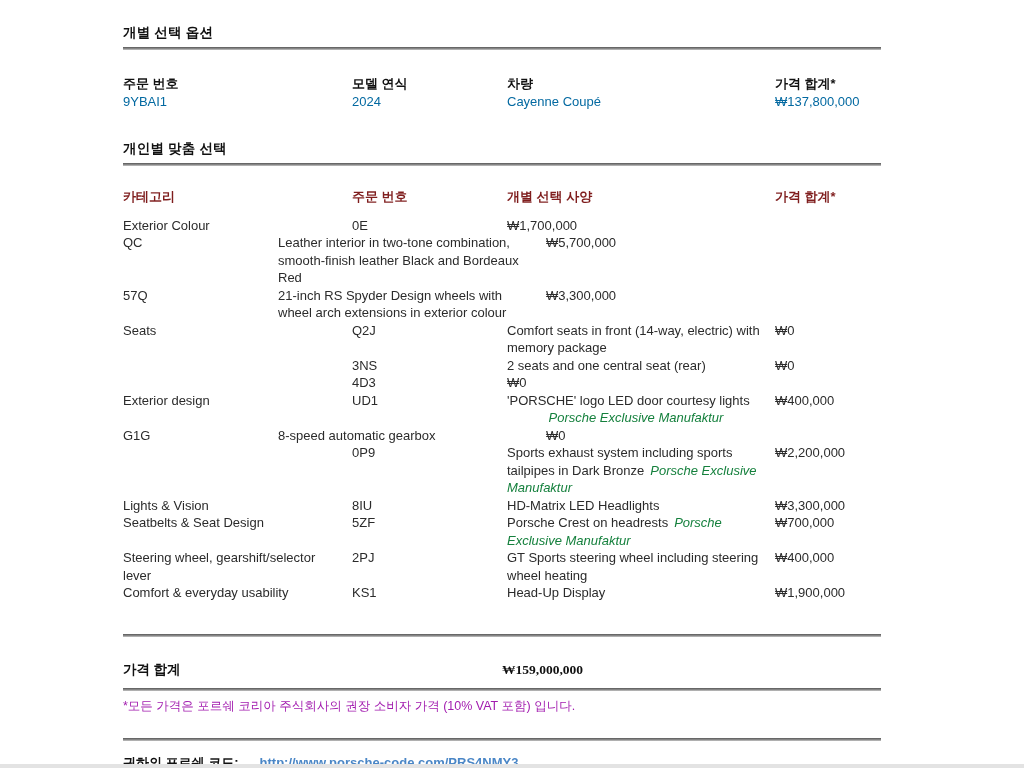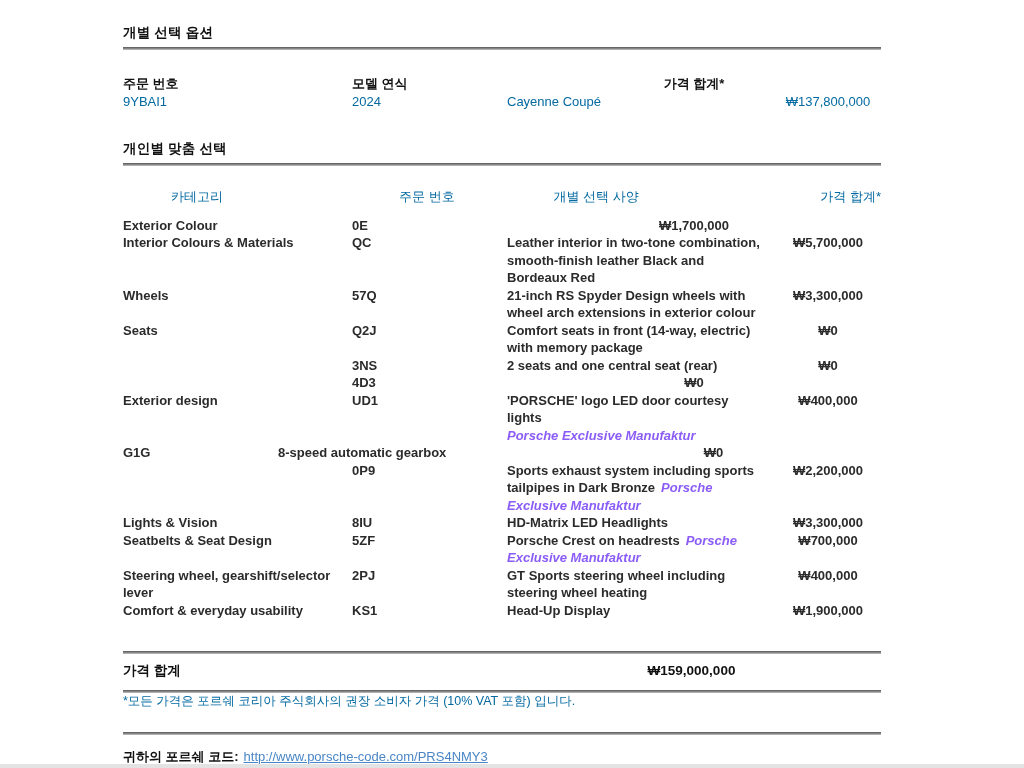--- a/index.html
+++ b/index.html
@@ -98,6 +98,7 @@
     <div class="flex-row info-header">
       <div class="col-cat">주문 번호</div>
       <div class="col-code">모델 연식</div>
+      <div class="col-desc">차량</div>
       <div class="col-price">가격 합계*</div>
     </div>
     <div class="flex-row info-values">

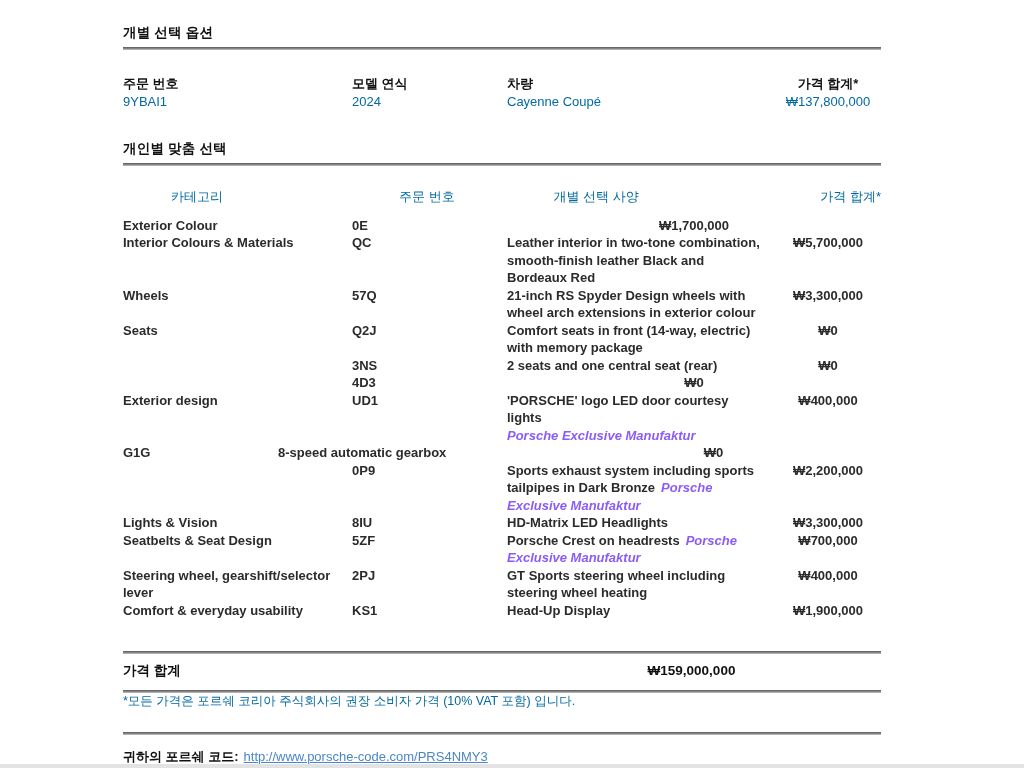--- a/index.html
+++ b/index.html
@@ -43,7 +43,7 @@
   .col-cat  { width:229px; padding-right:12px; box-sizing:border-box; }
   .col-code { width:155px; padding-right:10px; box-sizing:border-box; }
   .col-desc { width:268px; padding-right:10px; box-sizing:border-box; }
-  .col-price{ flex:1; text-align:center; white-space:nowrap; }
+  .col-price{ flex:1; text-align:left; white-space:nowrap; }
 
   .info-header { margin-top:25px; font-weight:bold; color:#111111; }
   .info-values { color:#0369a1; }

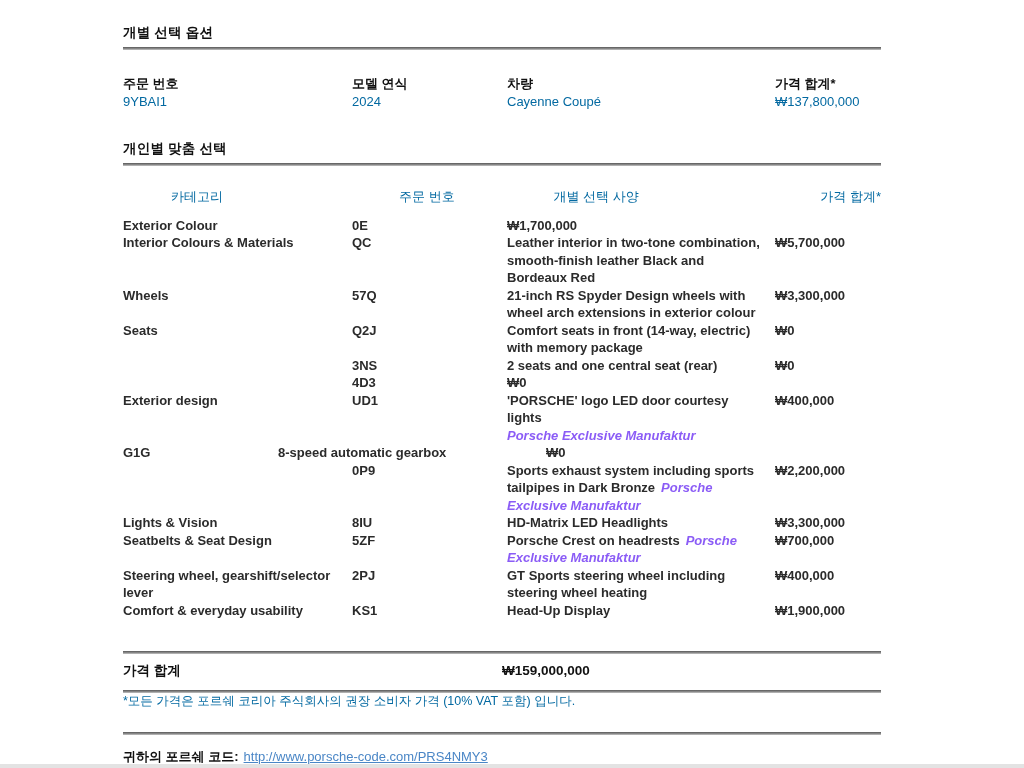--- a/index.html
+++ b/index.html
@@ -48,7 +48,7 @@
   .info-header { margin-top:25px; font-weight:bold; color:#111111; }
   .info-values { color:#0369a1; }
 
-  .table-header { margin-top:22px; font-weight:normal; color:#0369a1;margin-left:48px; }
+  .table-header { margin-top:22px; font-weight:bold; color:#7f1d1d; }
   .table-body { margin-top:11px; }
   .opt-row { margin:0;font-weight:bold; }
 

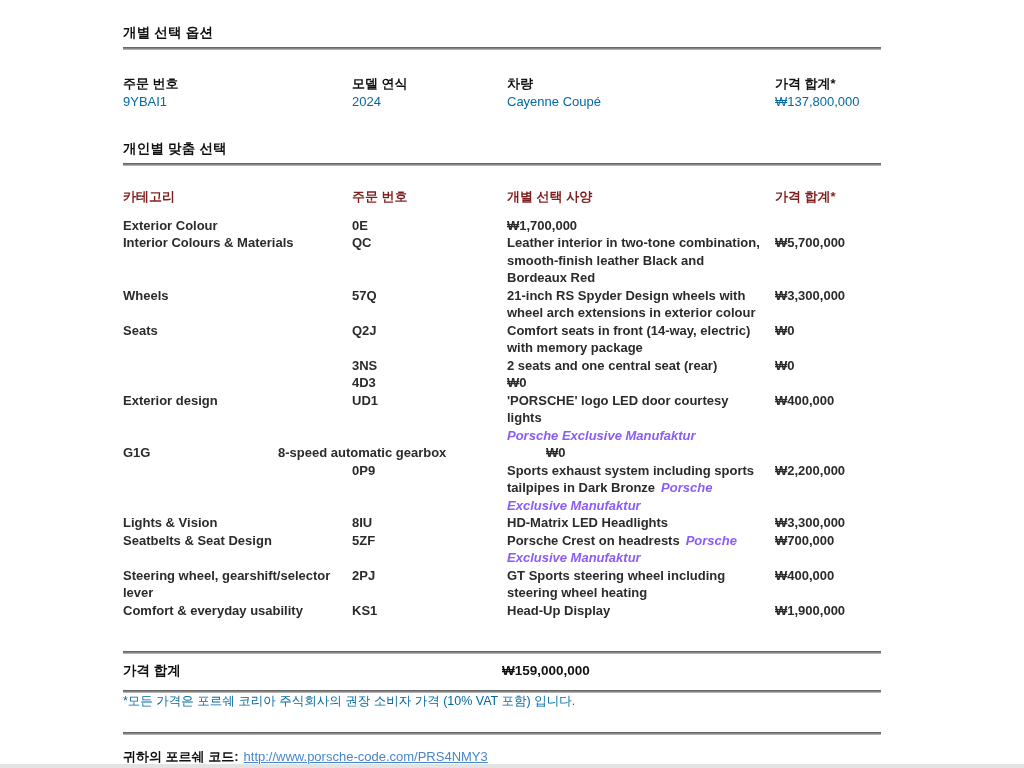--- a/index.html
+++ b/index.html
@@ -50,7 +50,7 @@
 
   .table-header { margin-top:22px; font-weight:bold; color:#7f1d1d; }
   .table-body { margin-top:11px; }
-  .opt-row { margin:0;font-weight:bold; }
+  .opt-row { margin:0; }
 
   .manufaktur {
     font-style:italic;

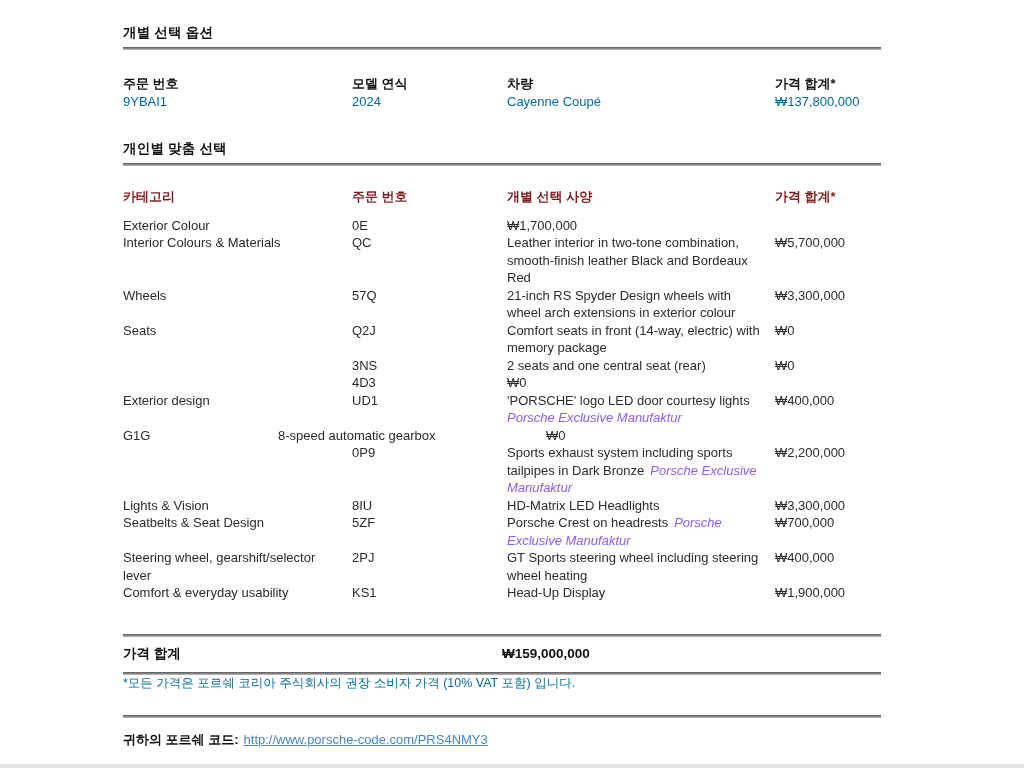--- a/index.html
+++ b/index.html
@@ -126,7 +126,6 @@
       </div>
 
       <div class="flex-row opt-row">
-        <div class="col-cat">Interior Colours &amp; Materials</div>
         <div class="col-code">QC</div>
         <div class="col-desc">
           <span>Leather interior in two-tone combination, smooth-finish leather Black and Bordeaux Red</span>

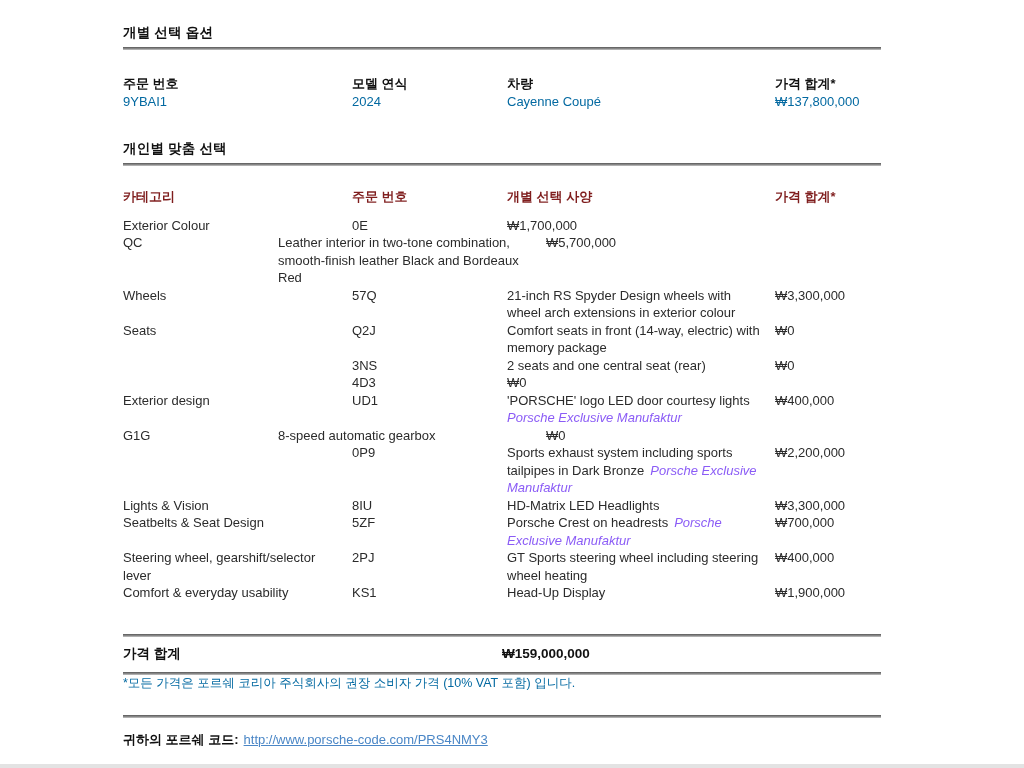--- a/index.html
+++ b/index.html
@@ -134,7 +134,6 @@
       </div>
 
       <div class="flex-row opt-row">
-        <div class="col-cat">Wheels</div>
         <div class="col-code">57Q</div>
         <div class="col-desc">
           <span>21-inch RS Spyder Design wheels with wheel arch extensions in exterior colour</span>

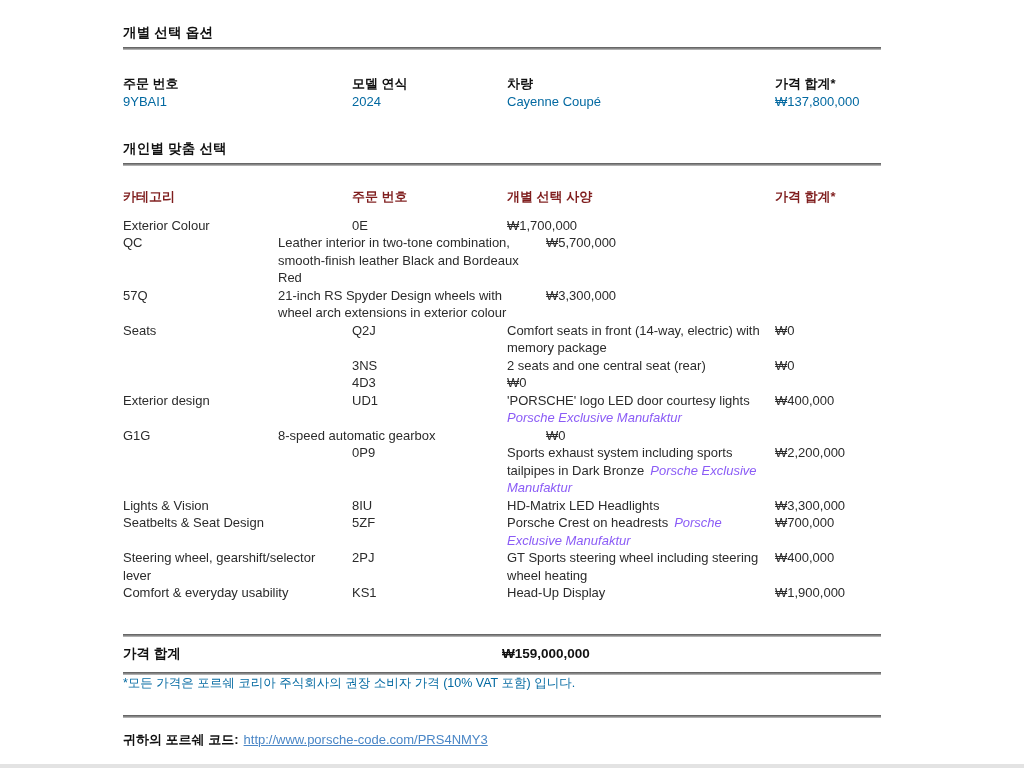--- a/index.html
+++ b/index.html
@@ -54,7 +54,8 @@
 
   .manufaktur {
     font-style:italic;
-    color:#8b5cf6;
+    color:#15803d;
+    text-align:center;
   }
   .manufaktur.inline { margin-left:6px; }
 

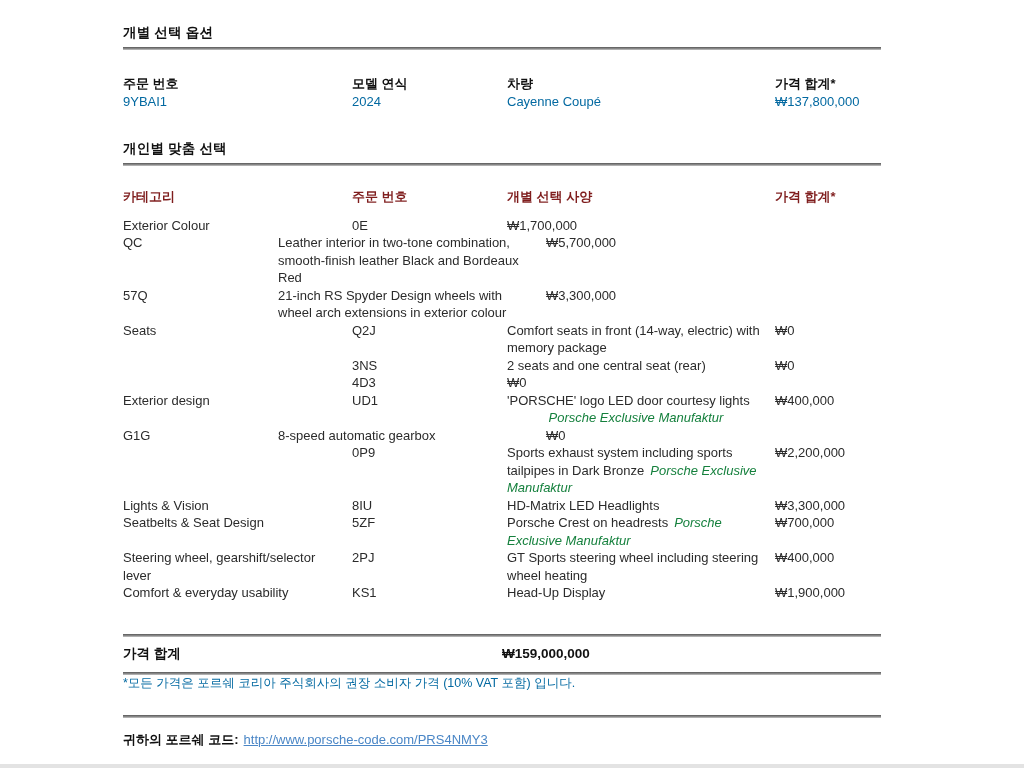--- a/index.html
+++ b/index.html
@@ -60,10 +60,11 @@
   .manufaktur.inline { margin-left:6px; }
 
   .total-row {
-    margin-top:8px;
+    margin-top:24px;
     font-size:13.5px;
     font-weight:bold;
     color:#111111;
+    font-family:Liberation Serif, serif;
   }
   .footnote {
     font-size:12.5px;

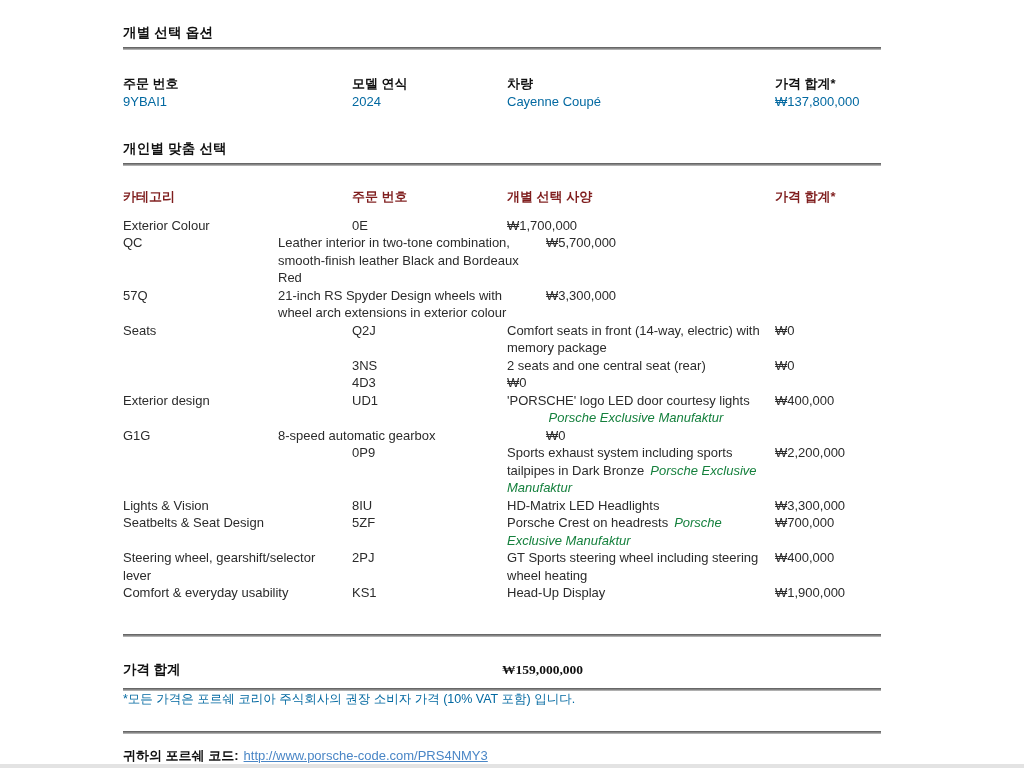--- a/index.html
+++ b/index.html
@@ -67,8 +67,9 @@
     font-family:Liberation Serif, serif;
   }
   .footnote {
+    margin-top:7px;
     font-size:12.5px;
-    color:#0369a1;
+    color:#a21caf;
   }
   .footer-line {
     margin-top:13px;

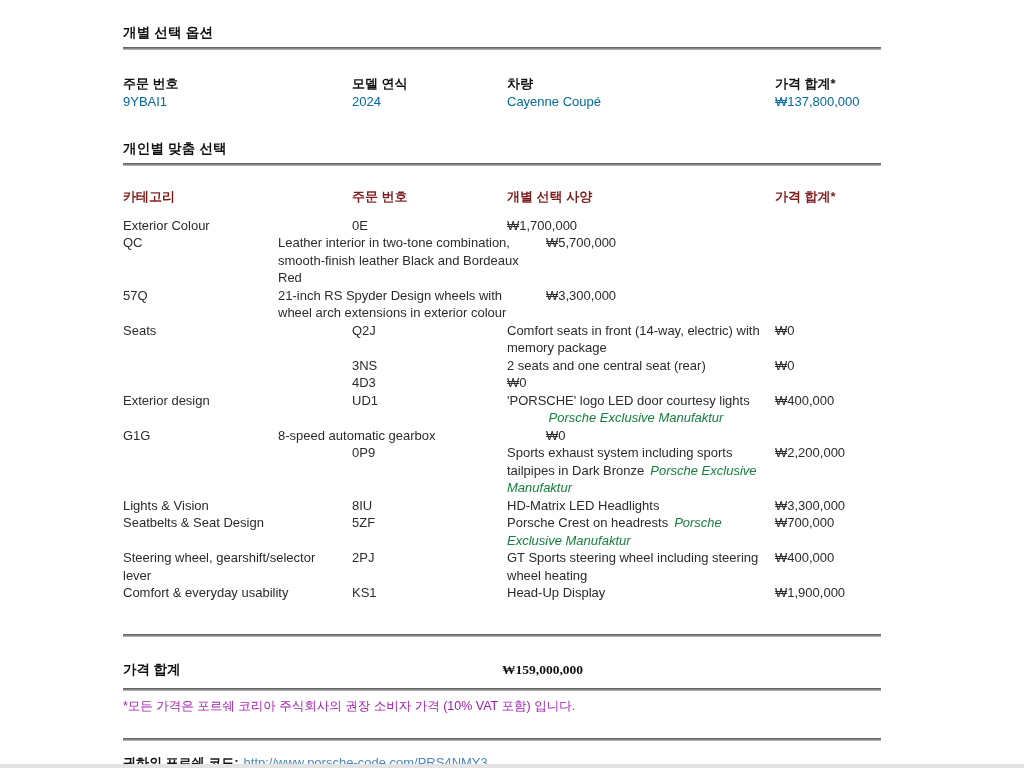--- a/index.html
+++ b/index.html
@@ -79,7 +79,8 @@
   .porsche-link {
     color:#4a86c6;
     text-decoration:underline;
-    margin-left:5px;
+    margin-left:21px;
+    font-weight:bold;
   }
   .bottom-strip {
     position:absolute;

